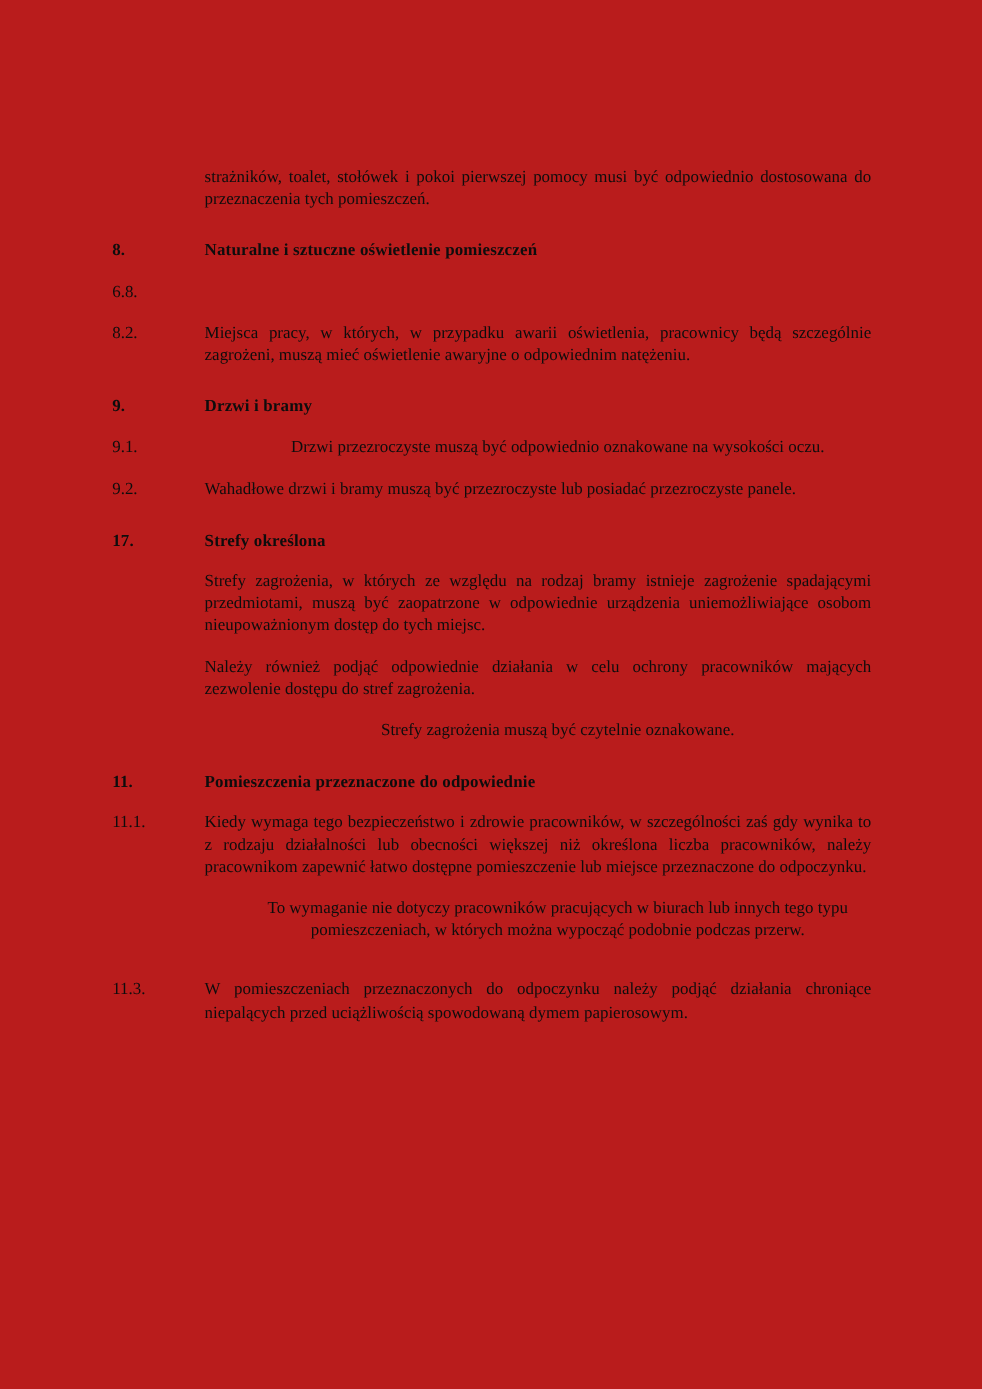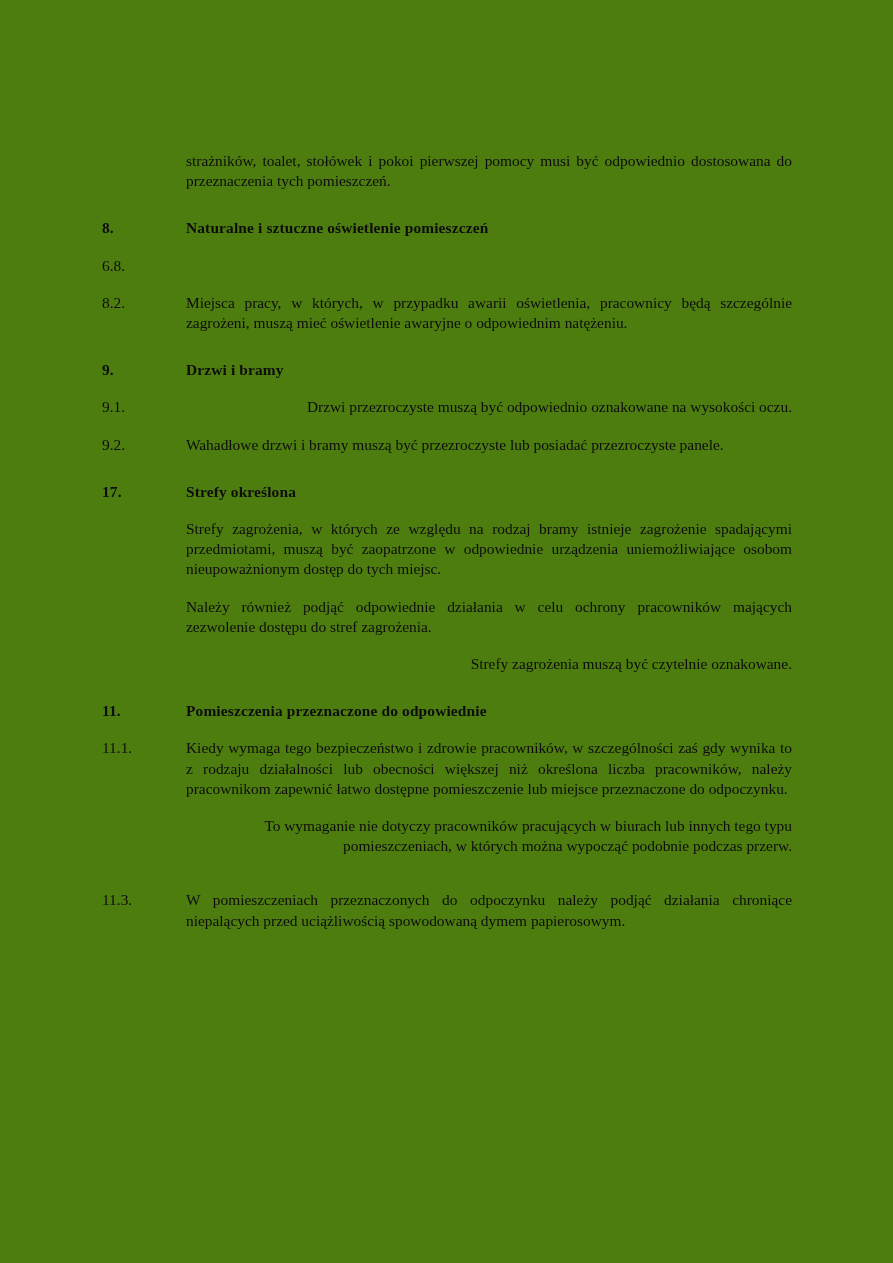--- a/index.html
+++ b/index.html
@@ -17,7 +17,7 @@
     width: 893px;
     height: 1263px;
     margin: 0 auto;
-    background: #4d7c0f;
+    background: #b91c1c;
     box-sizing: border-box;
     overflow: hidden;
   }

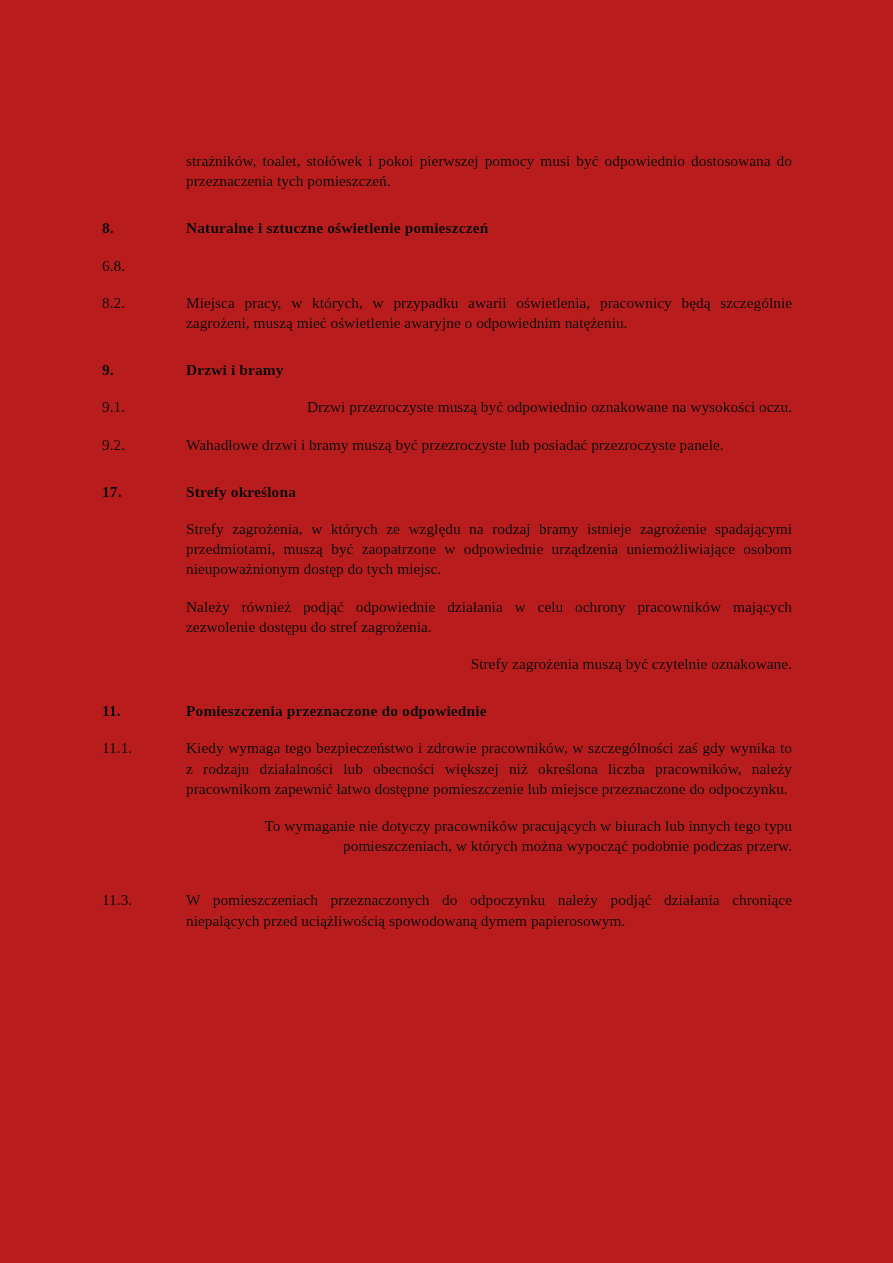--- a/index.html
+++ b/index.html
@@ -49,7 +49,7 @@
     hyphens: none;
   }
   .txt.last-left {
-    text-align: right;
+    text-align: center;
     margin-left: 36px;
   }
 

